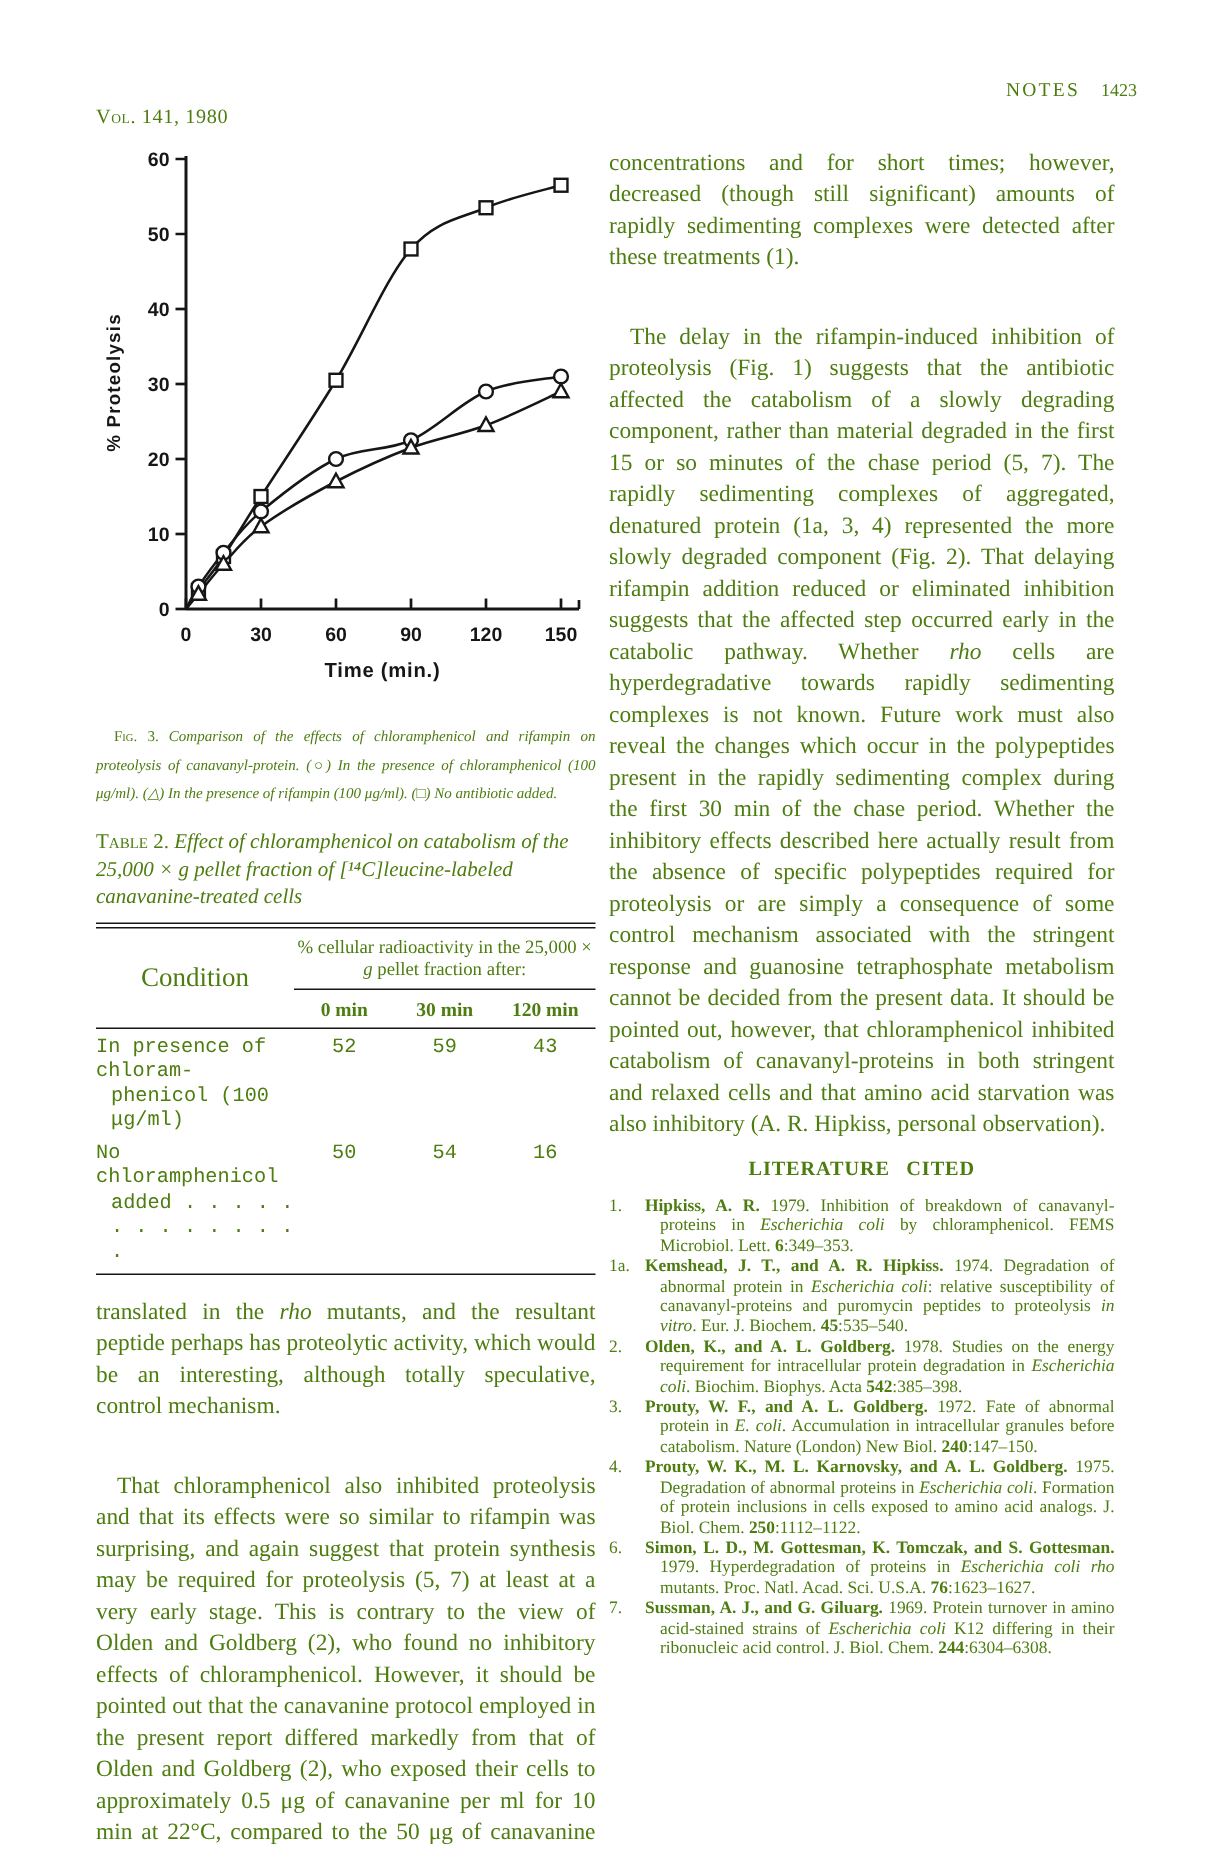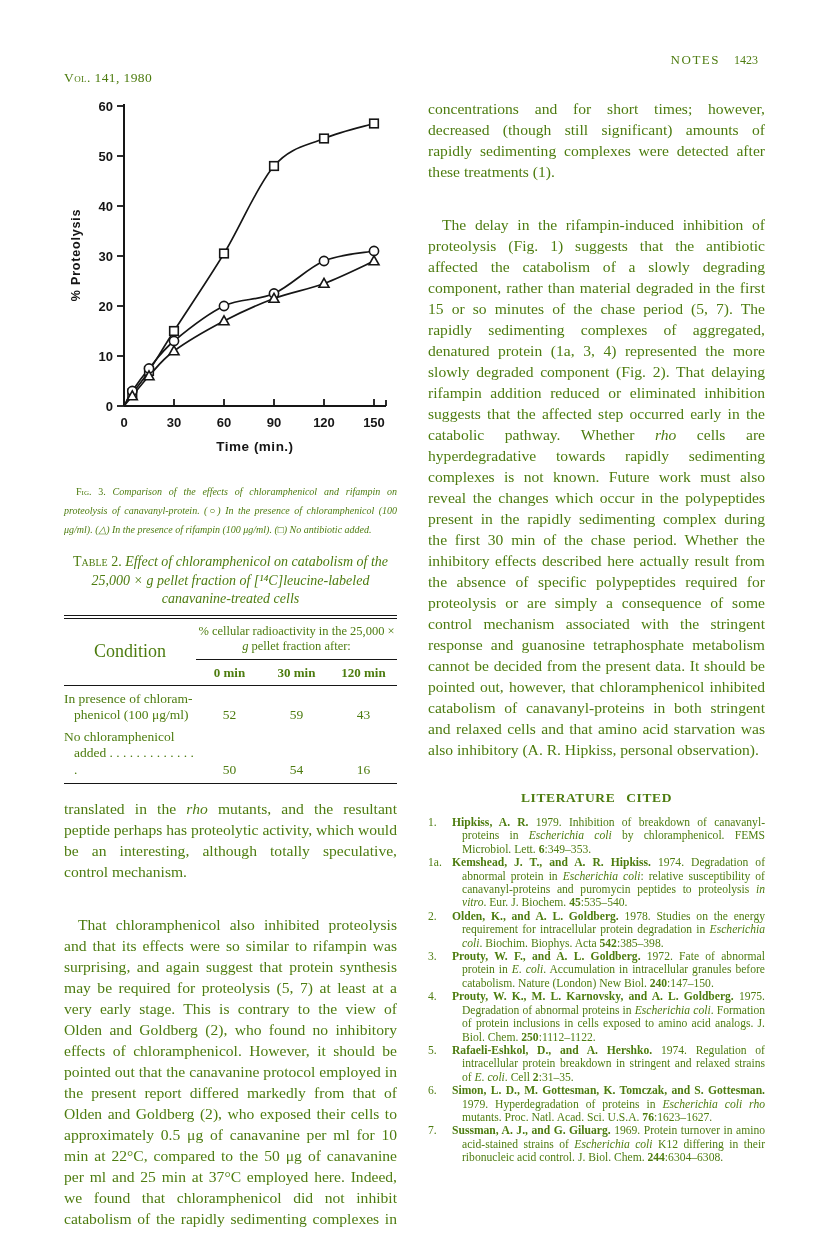--- a/index.html
+++ b/index.html
@@ -12,7 +12,7 @@
   .hdr-page{font-size:12px;}
   
   .col-left{position:absolute;left:64px;top:90px;width:333px;}
-  .col-right{position:absolute;left:428px;top:98px;width:337px;}
+  .col-right{position:absolute;left:406px;top:98px;width:337px;}
   
   .fig-wrap{width:333px;height:372px;}
   .caption{margin-top:20px;font-size:10px;line-height:19px;text-align:justify;text-indent:12px;}

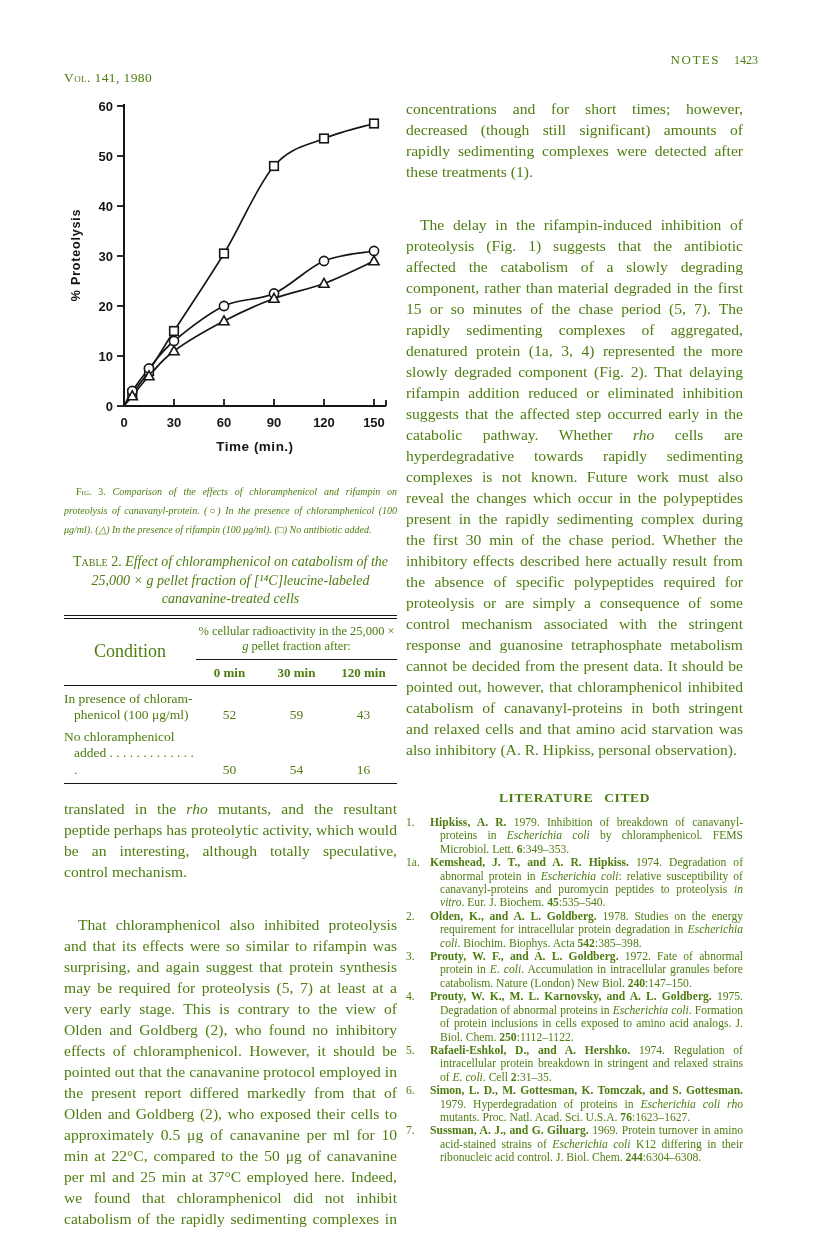--- a/index.html
+++ b/index.html
@@ -21,7 +21,7 @@
   .seg-sc{font-variant:small-caps;}
   
   .tbl{margin-top:14px;}
-  .tbl-title{font-size:14px;line-height:18.5px;font-style:italic;text-align:center;}
+  .tbl-title{font-size:14px;line-height:18.5px;font-style:italic;}
   .tbl-title .seg-sc{font-style:normal;}
   .rule-dbl{margin-top:6px;height:2px;border-top:1.3px solid #161616;border-bottom:1.3px solid #161616;}
   .rule{border-top:1.3px solid #161616;}

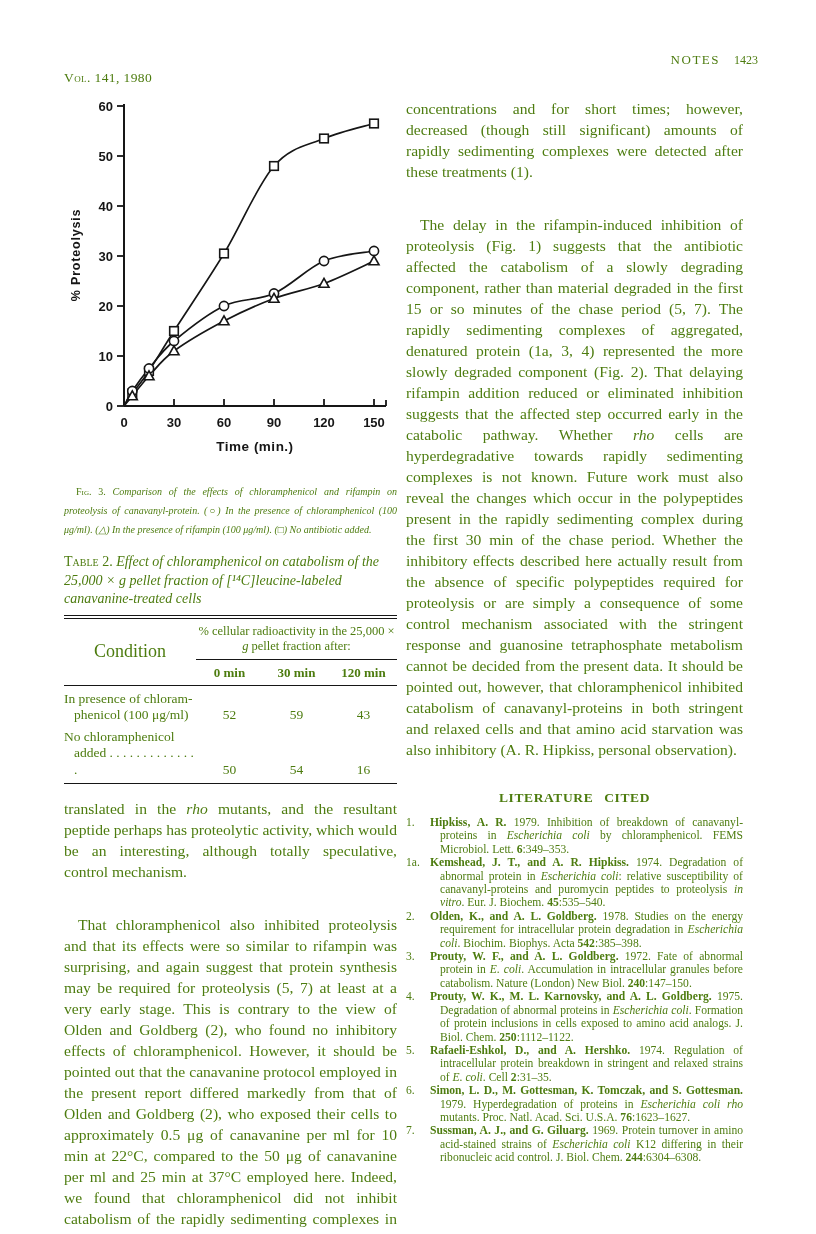--- a/index.html
+++ b/index.html
@@ -33,7 +33,7 @@
   .th-group-rule{border-top:1.2px solid #161616;margin-top:4px;}
   .th-cols{display:flex;padding:5px 0 4px 0;}
   .th-col{flex:1;text-align:center;font-size:13px;font-weight:bold;}
-  .t-row{display:flex;align-items:flex-end;margin-top:5px;}
+  .t-row{display:flex;align-items:flex-start;margin-top:5px;font-family:Liberation Mono, monospace;}
   .t-cond{width:132px;font-size:13.5px;line-height:16.5px;}
   .t-cond .l2{padding-left:10px;}
   .t-vals{flex:1;display:flex;}

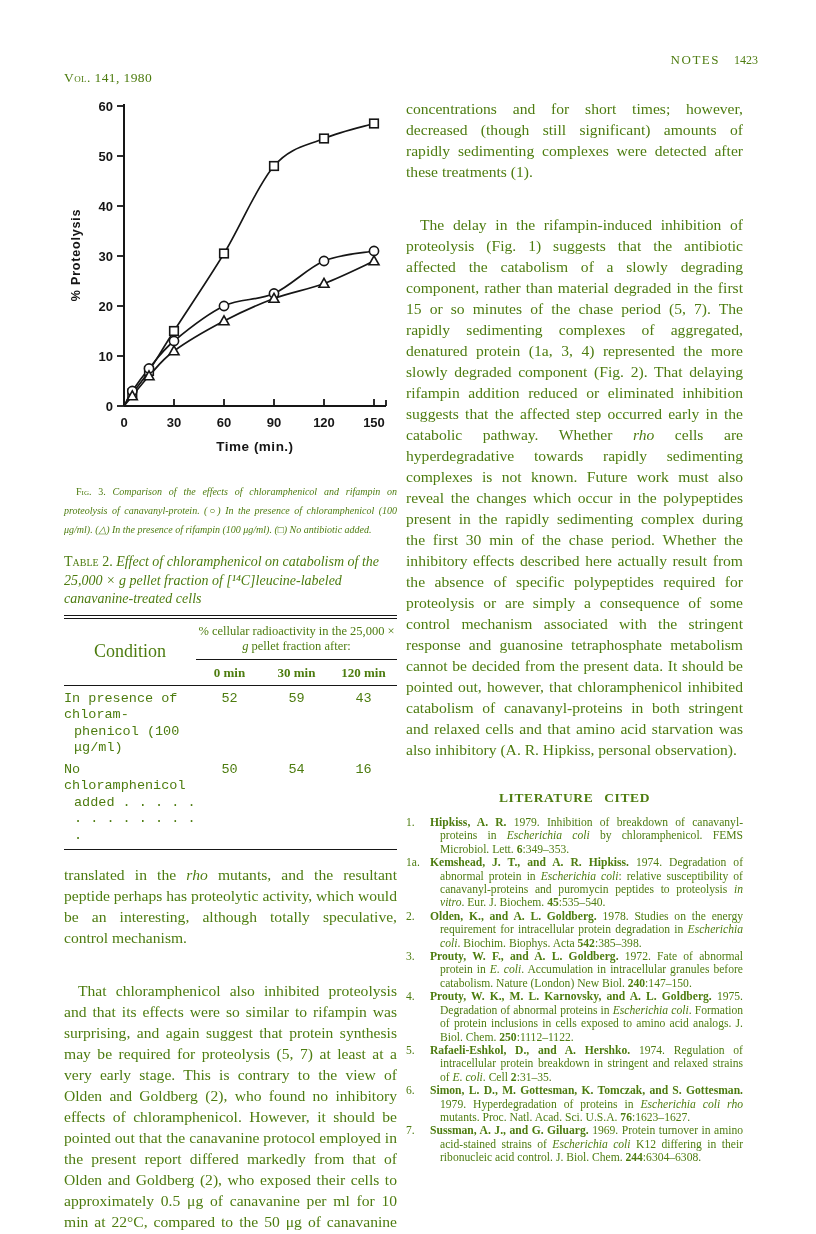--- a/index.html
+++ b/index.html
@@ -45,7 +45,7 @@
   .para.indent{text-indent:14px;margin-top:32px;}
   .col-right .para.top{margin-top:0;}
   
-  .lit-head{margin:30px 0 10px 0;text-align:center;font-size:13.5px;font-weight:bold;
+  .lit-head{margin:11px 0 10px 0;text-align:center;font-size:13.5px;font-weight:bold;
             letter-spacing:.6px;word-spacing:7px;}
   .ref{font-size:11.6px;line-height:13.4px;text-align:justify;padding-left:34px;text-indent:-34px;}
   .ref-num{display:inline-block;width:24px;text-indent:0;}

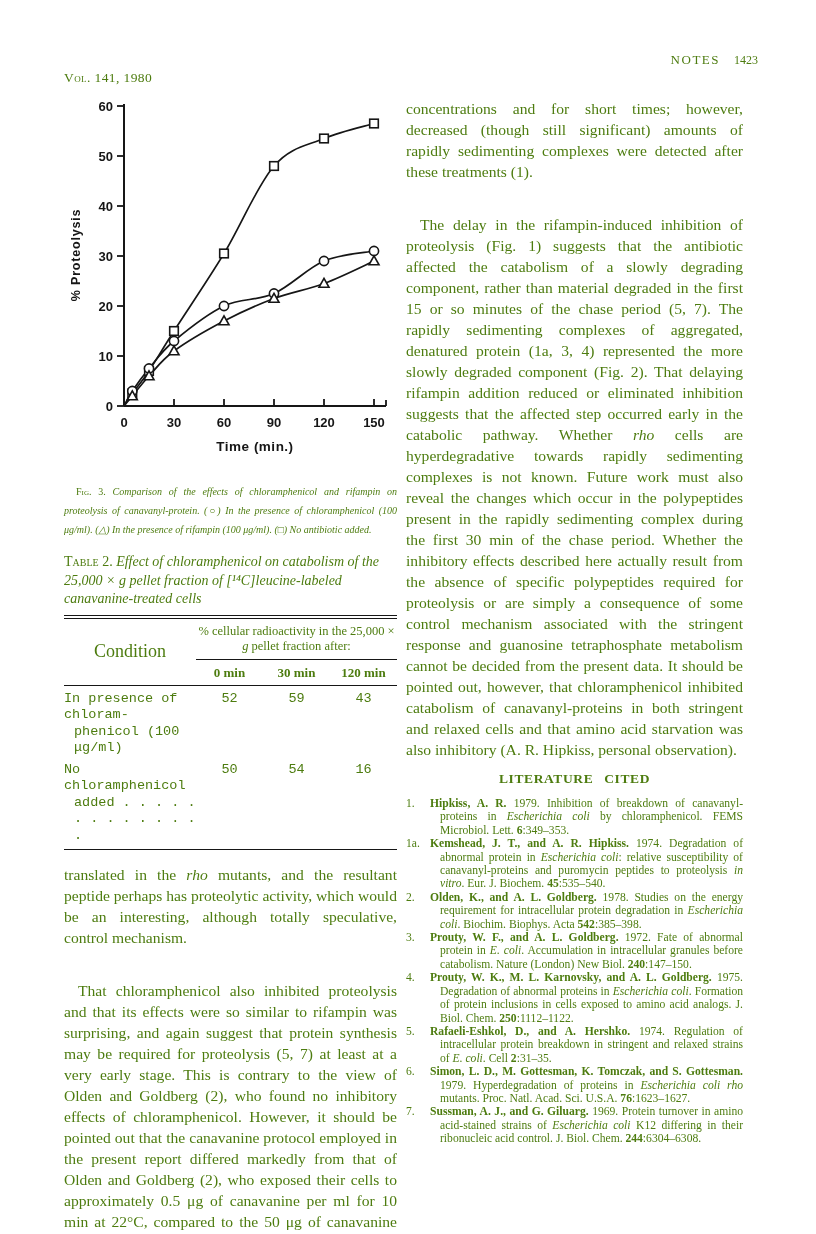--- a/index.html
+++ b/index.html
@@ -182,7 +182,6 @@
         <div class="ref"><span class="ref-num">2.</span><span class="seg-b">Olden, K., and A. L. Goldberg.</span><span> 1978. Studies on the energy requirement for intracellular protein degradation in </span><span class="seg-i">Escherichia coli</span><span>. Biochim. Biophys. Acta </span><span class="seg-b">542</span><span>:385–398.</span></div>
         <div class="ref"><span class="ref-num">3.</span><span class="seg-b">Prouty, W. F., and A. L. Goldberg.</span><span> 1972. Fate of abnormal protein in </span><span class="seg-i">E. coli</span><span>. Accumulation in intracellular granules before catabolism. Nature (London) New Biol. </span><span class="seg-b">240</span><span>:147–150.</span></div>
         <div class="ref"><span class="ref-num">4.</span><span class="seg-b">Prouty, W. K., M. L. Karnovsky, and A. L. Goldberg.</span><span> 1975. Degradation of abnormal proteins in </span><span class="seg-i">Escherichia coli</span><span>. Formation of protein inclusions in cells exposed to amino acid analogs. J. Biol. Chem. </span><span class="seg-b">250</span><span>:1112–1122.</span></div>
-        <div class="ref"><span class="ref-num">5.</span><span class="seg-b">Rafaeli-Eshkol, D., and A. Hershko.</span><span> 1974. Regulation of intracellular protein breakdown in stringent and relaxed strains of </span><span class="seg-i">E. coli</span><span>. Cell </span><span class="seg-b">2</span><span>:31–35.</span></div>
         <div class="ref"><span class="ref-num">6.</span><span class="seg-b">Simon, L. D., M. Gottesman, K. Tomczak, and S. Gottesman.</span><span> 1979. Hyperdegradation of proteins in </span><span class="seg-i">Escherichia coli rho</span><span> mutants. Proc. Natl. Acad. Sci. U.S.A. </span><span class="seg-b">76</span><span>:1623–1627.</span></div>
         <div class="ref"><span class="ref-num">7.</span><span class="seg-b">Sussman, A. J., and G. Giluarg.</span><span> 1969. Protein turnover in amino acid-stained strains of </span><span class="seg-i">Escherichia coli</span><span> K12 differing in their ribonucleic acid control. J. Biol. Chem. </span><span class="seg-b">244</span><span>:6304–6308.</span></div>
       </div>

